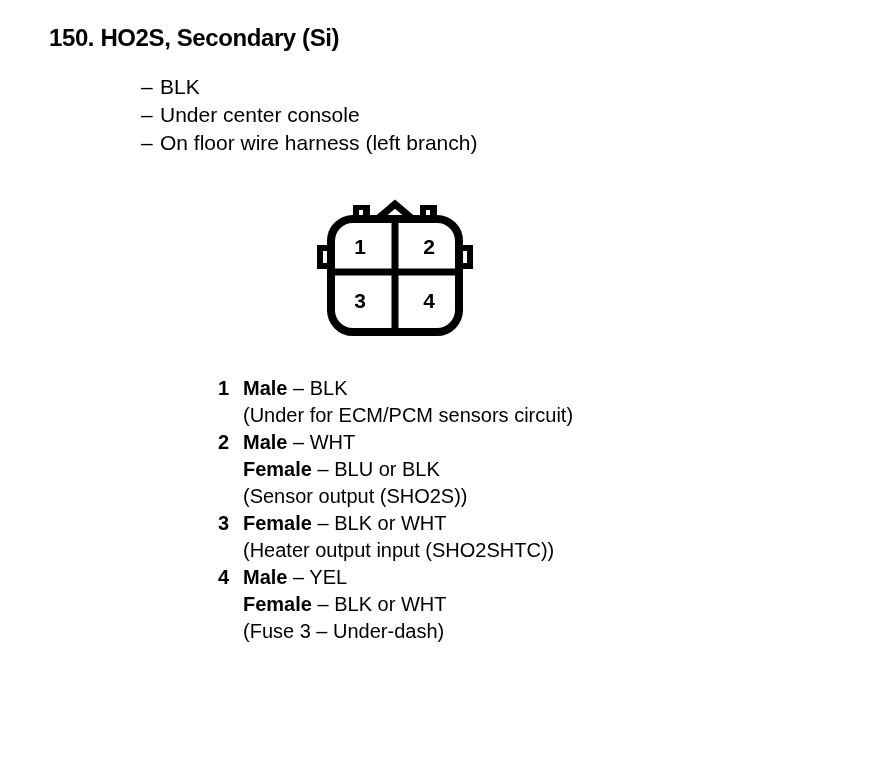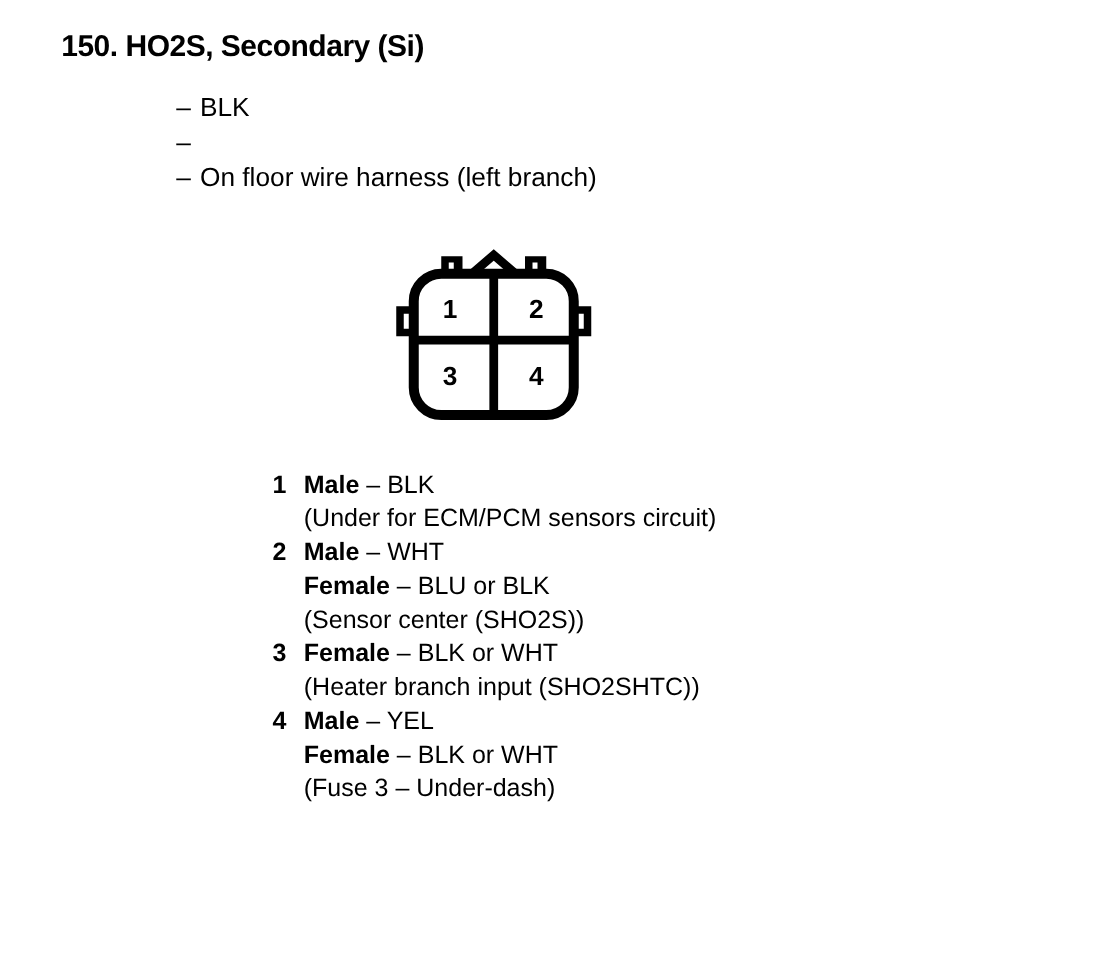--- a/index.html
+++ b/index.html
@@ -107,6 +107,7 @@
 
   <div class="loc-line">
     <span class="loc-dash">–</span>
+    <span>Under center console</span>
   </div>
 
   <div class="loc-line">

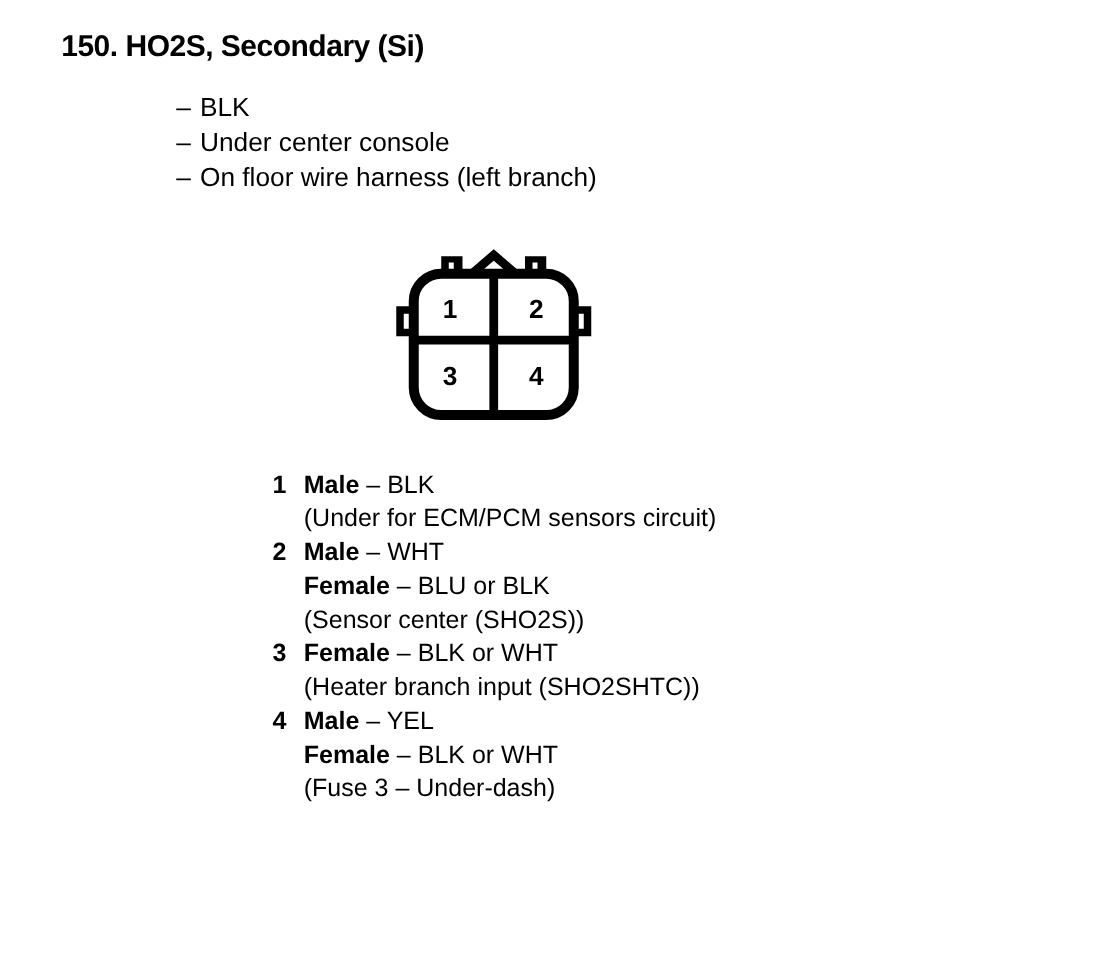--- a/index.html
+++ b/index.html
@@ -174,7 +174,7 @@
     <span class="pin-body">
       <div class="pin-row"><span class="role">Male</span><span> – </span><span>WHT</span></div>
       <div class="pin-row"><span class="role">Female</span><span> – </span><span>BLU or BLK</span></div>
-      <div class="pin-row">(Sensor center (SHO2S))</div>
+      <div class="pin-row">(Sensor output (SHO2S))</div>
     </span>
   </div>
 

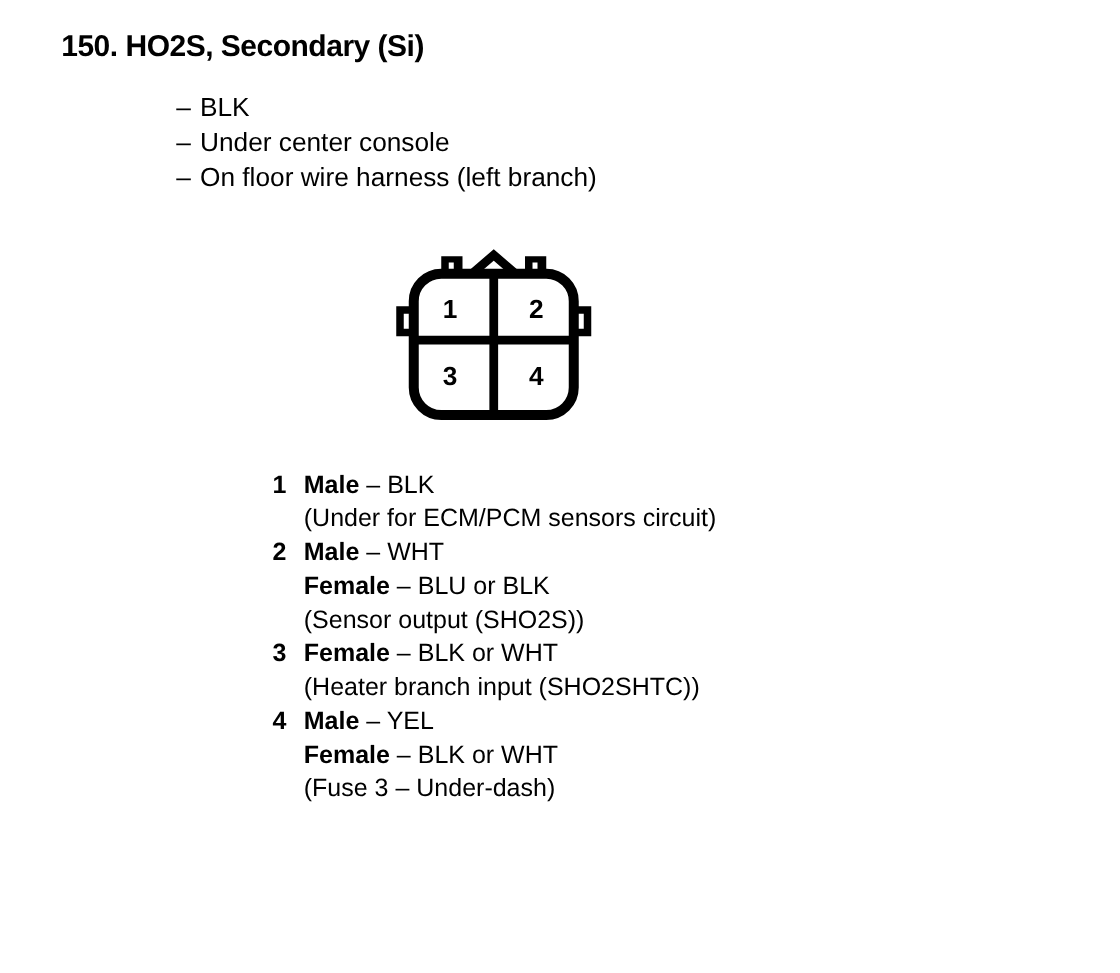--- a/index.html
+++ b/index.html
@@ -182,7 +182,7 @@
     <span class="pin-index">3</span>
     <span class="pin-body">
       <div class="pin-row"><span class="role">Female</span><span> – </span><span>BLK or WHT</span></div>
-      <div class="pin-row">(Heater branch input (SHO2SHTC))</div>
+      <div class="pin-row">(Heater output input (SHO2SHTC))</div>
     </span>
   </div>
 

